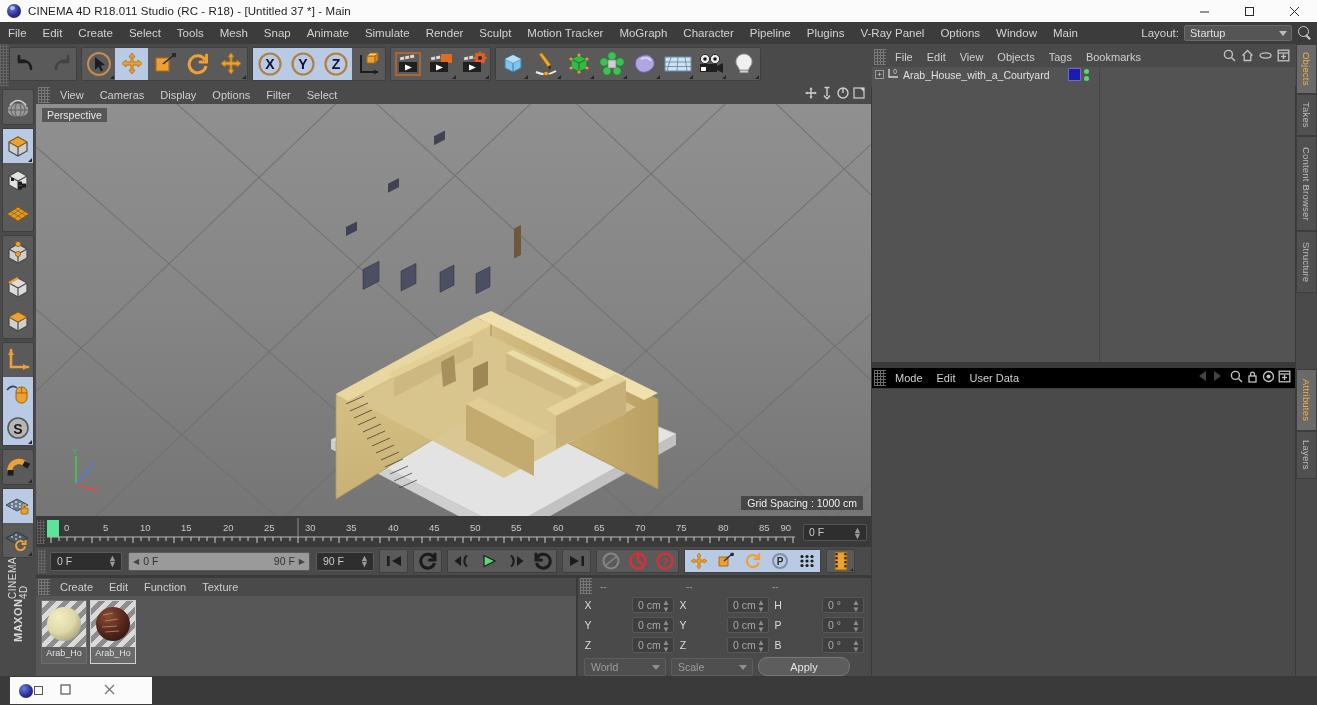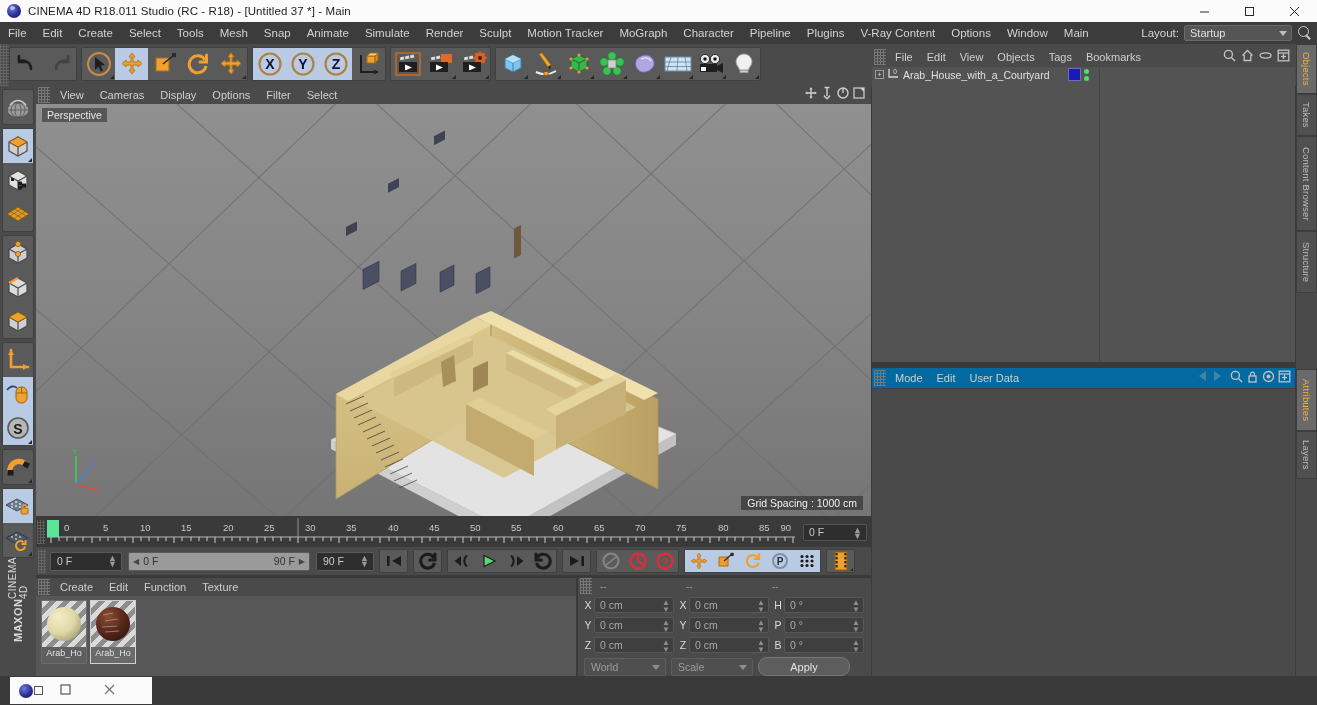--- a/index.html
+++ b/index.html
@@ -240,7 +240,7 @@
   <div class="mi">Character</div>
   <div class="mi">Pipeline</div>
   <div class="mi">Plugins</div>
-  <div class="mi">V-Ray Content</div>
+  <div class="mi">V-Ray Panel</div>
   <div class="mi">Options</div>
   <div class="mi">Window</div>
   <div class="mi">Main</div>

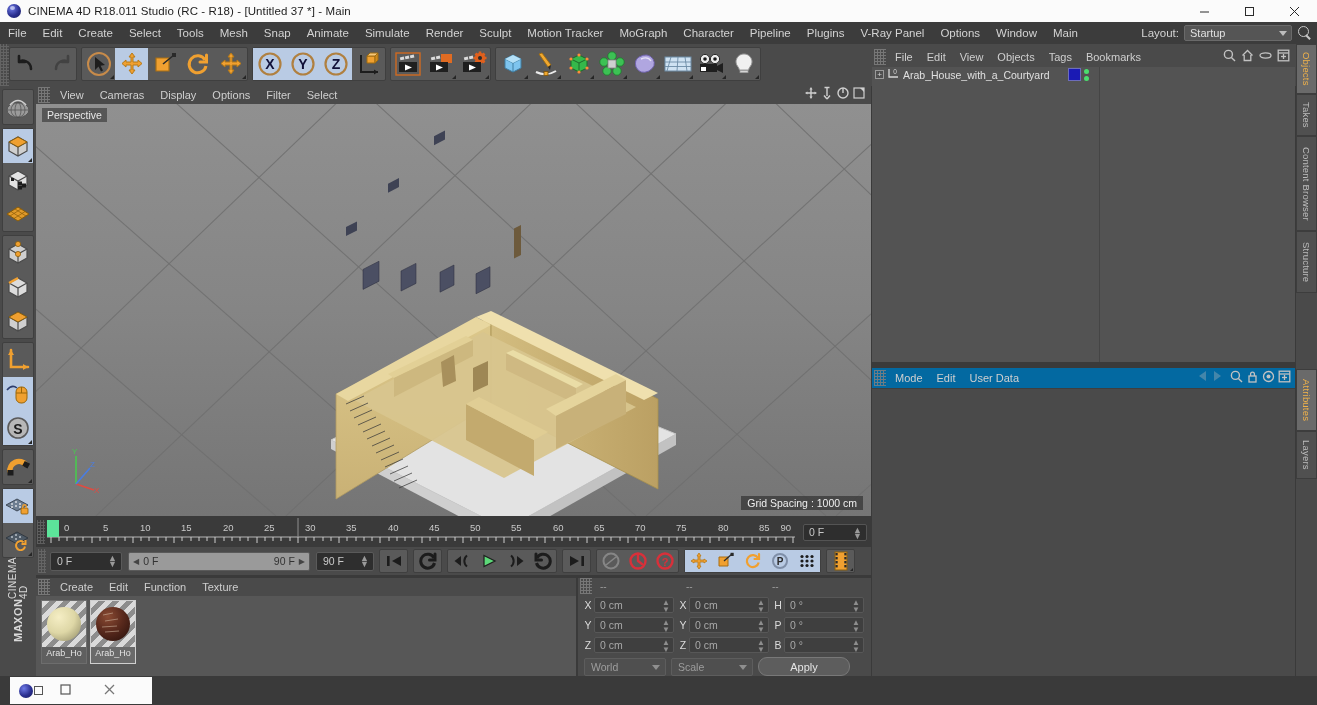--- a/index.html
+++ b/index.html
@@ -173,7 +173,7 @@
   .om-dots { display:flex; flex-direction:column; gap:2px; }
   .om-dot { width:5px; height:5px; border-radius:50%; background:#4adf6e; }
 
-  .attrmgr { position:absolute; left:872px; top:368px; width:423px; height:308px; background:#0369a1; }
+  .attrmgr { position:absolute; left:872px; top:368px; width:423px; height:308px; background:#000000; }
   .am-head { height:20px; display:flex; align-items:center; }
   .am-head .mi { font-size:11px; color:#cfcfcf; padding:0 7px; line-height:20px; }
   .am-arrows { margin-left:auto; display:flex; align-items:center; gap:3px; padding-right:4px; }

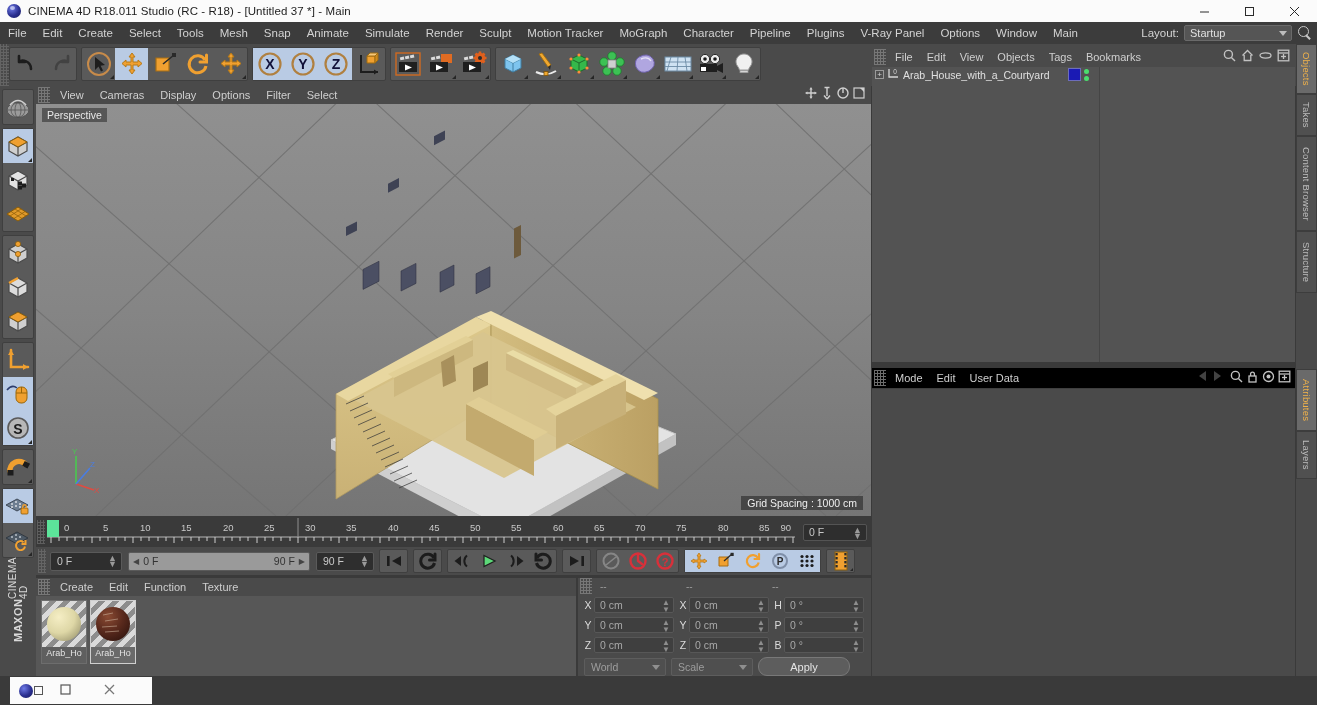--- a/index.html
+++ b/index.html
@@ -142,7 +142,7 @@
   .co-lbl { width:12px; font-size:10.5px; color:#dcdcdc; text-align:center; }
   .co-in { flex:1; height:16px; background:#3f3f3f; border:1px solid #575757; border-radius:2px;
      color:#a9a9a9; font-size:10.5px; display:flex; align-items:center; padding-left:5px;
-     position:relative; margin-right:3px; }
+     position:relative; margin-right:3px;margin-left:38px; }
   .co-in .sp { position:absolute; right:3px; top:1px; font-size:8px; color:#8e8e8e; line-height:7px; }
   .co-foot { display:flex; align-items:center; gap:5px; padding:2px 5px 0 6px; }
   .co-sel { width:82px; height:18px; background:#4f4f4f; border:1px solid #5d5d5d;

